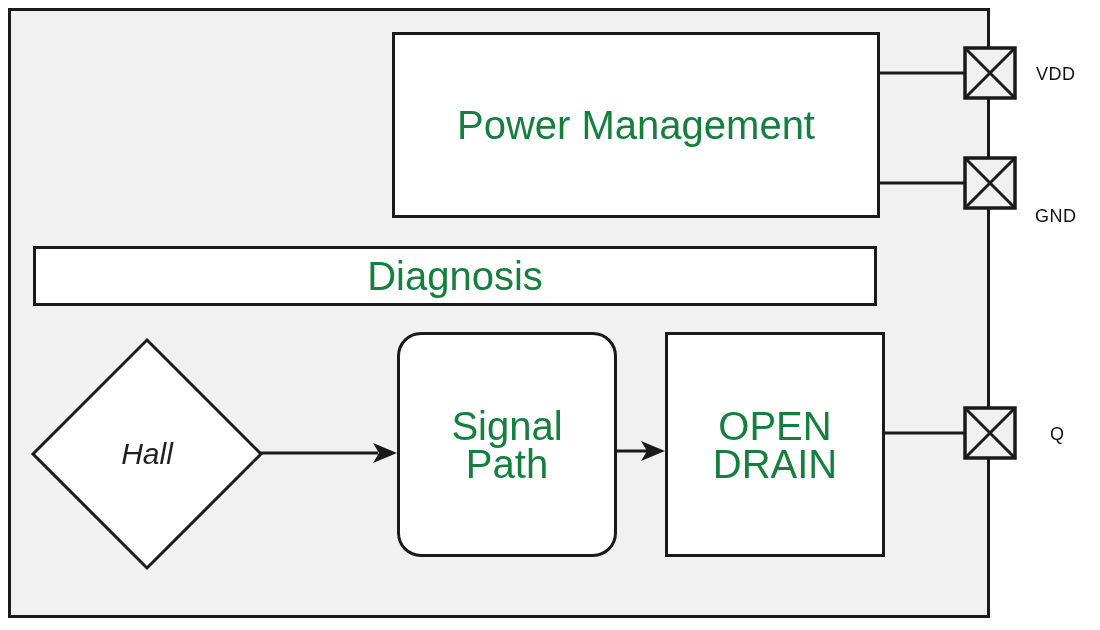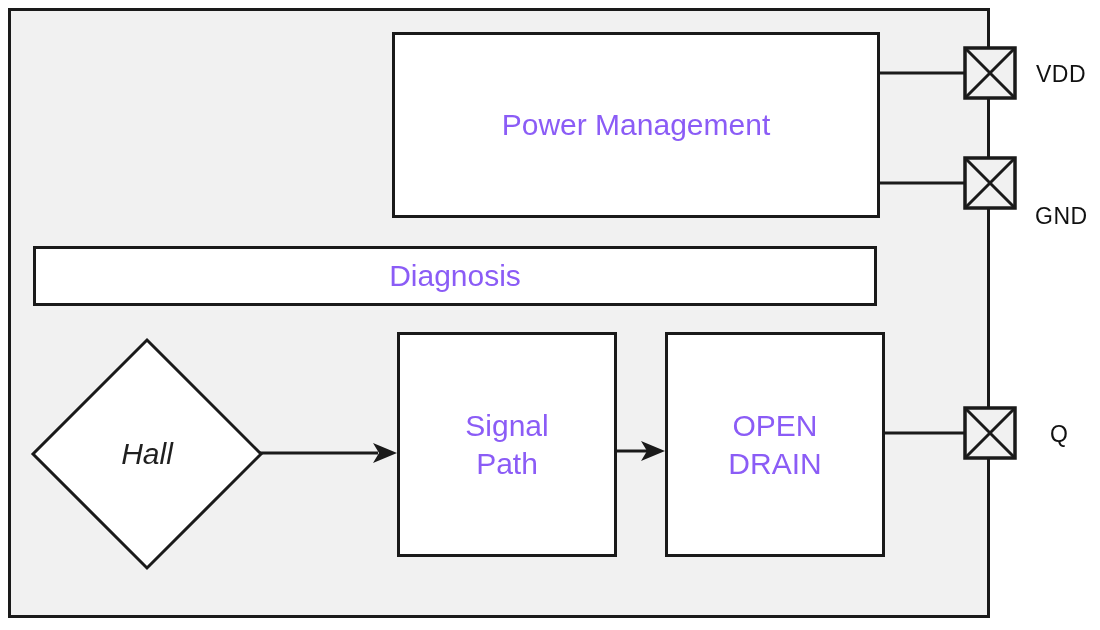--- a/index.html
+++ b/index.html
@@ -63,7 +63,7 @@
   .pin-label {
     position: absolute;
     transform: translateY(-50%);
-    font-size: 23px;
+    font-size: 18px;
     color: #111111;
     letter-spacing: 0.5px;
   }

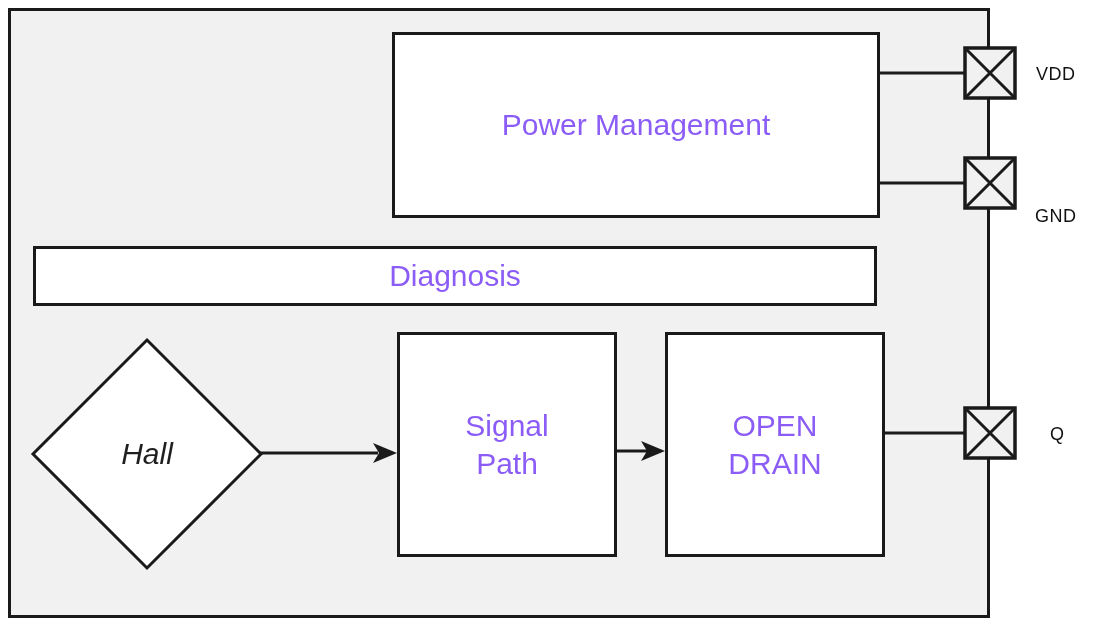--- a/index.html
+++ b/index.html
@@ -36,9 +36,9 @@
     align-items: center;
     justify-content: center;
     text-align: center;
-    font-size: 30px;
+    font-size: 40px;
     line-height: 38px;
-    color: #8b5cf6;
+    color: #15803d;
   }
   .block-pm   { left: 392px; top: 32px;  width: 488px; height: 186px; }
   .block-diag { left: 33px;  top: 246px; width: 844px; height: 60px;  }

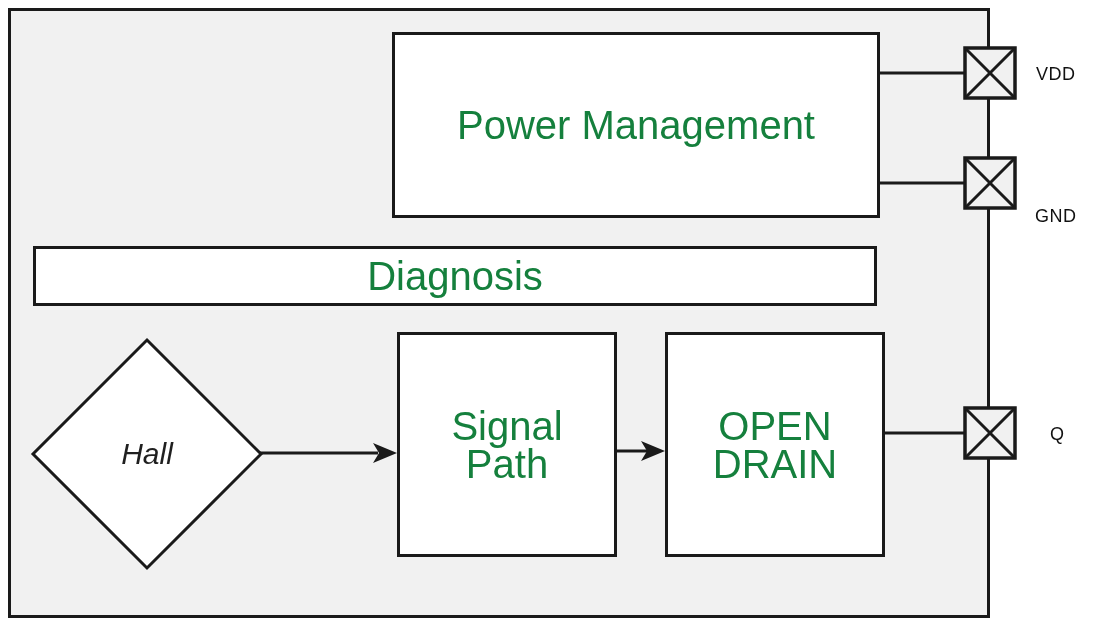--- a/index.html
+++ b/index.html
@@ -42,7 +42,7 @@
   }
   .block-pm   { left: 392px; top: 32px;  width: 488px; height: 186px; }
   .block-diag { left: 33px;  top: 246px; width: 844px; height: 60px;  }
-  .block-sp   { left: 397px; top: 332px; width: 220px; height: 225px; }
+  .block-sp   { left: 397px; top: 332px; width: 220px; height: 225px; border-radius: 24px; }
   .block-od   { left: 665px; top: 332px; width: 220px; height: 225px; }
   .svg-layer {
     position: absolute;

